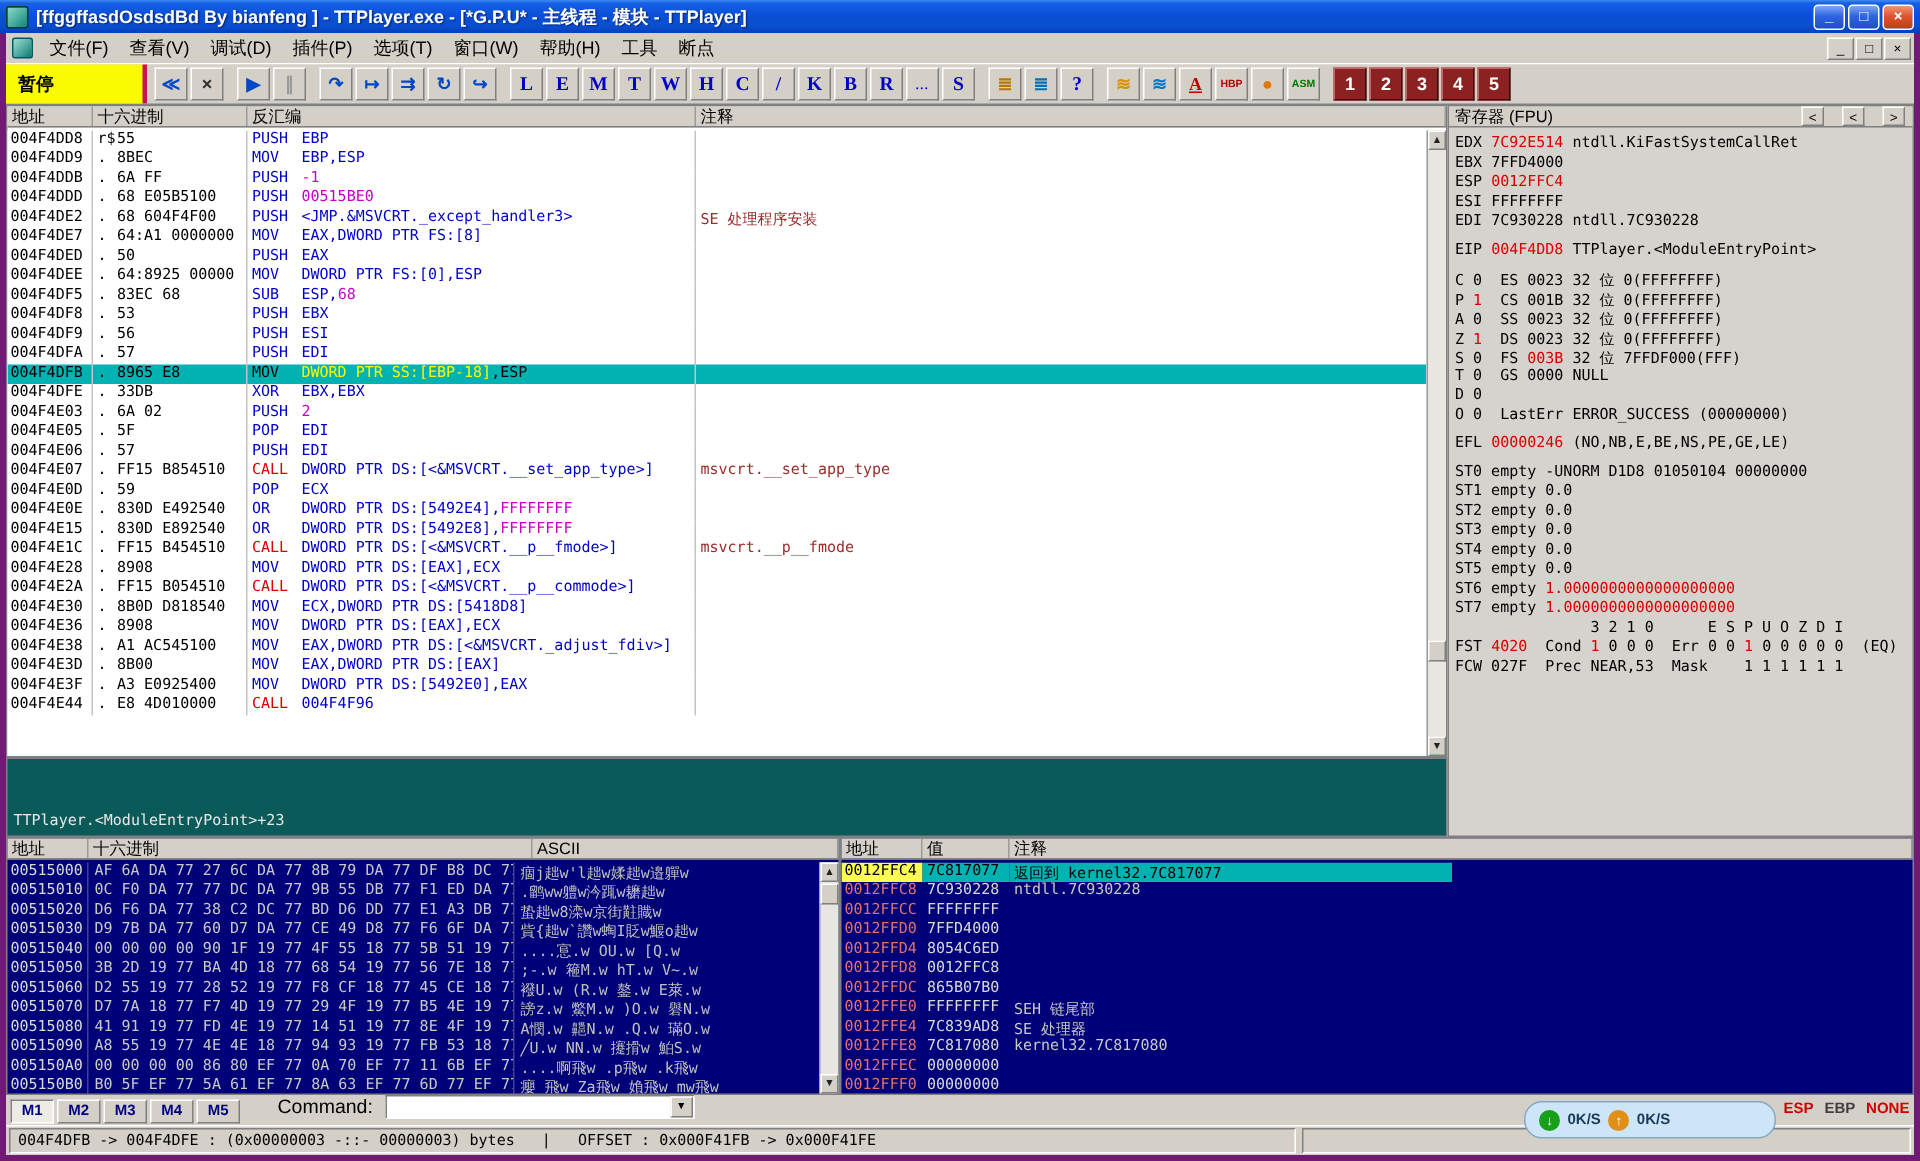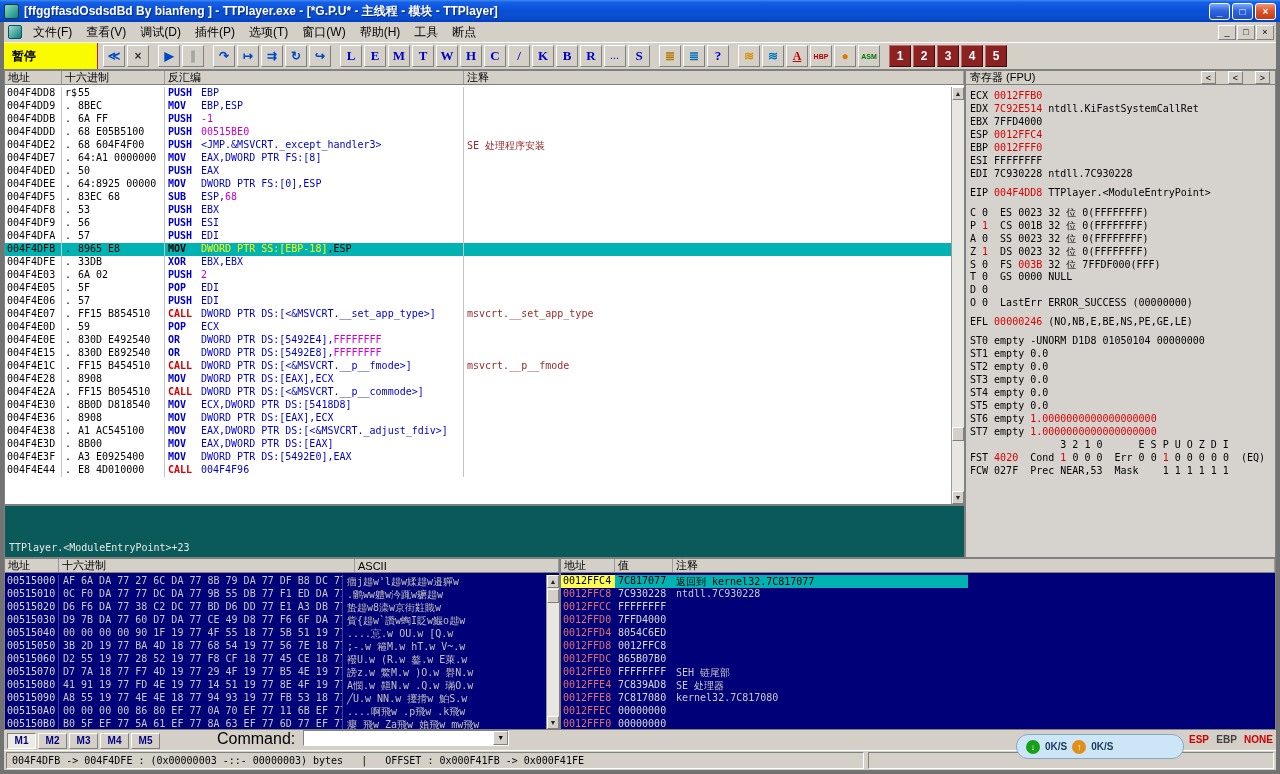--- a/index.html
+++ b/index.html
@@ -5,7 +5,7 @@
   *{margin:0;padding:0;box-sizing:border-box}
   html,body{width:1280px;height:774px;overflow:hidden}
   body{position:relative;font-family:"Liberation Sans",sans-serif;background:#3A6EA5}
-  .win{position:absolute;inset:0;background:#737373}
+  .win{position:absolute;inset:0;background:#701a75}
   
   .titlebar{position:absolute;left:0;top:0;width:1280px;height:22px;
     background:linear-gradient(180deg,#3E8BF0 0%,#1660E8 10%,#0A50D8 45%,#0A4ECF 80%,#013FBF 100%);

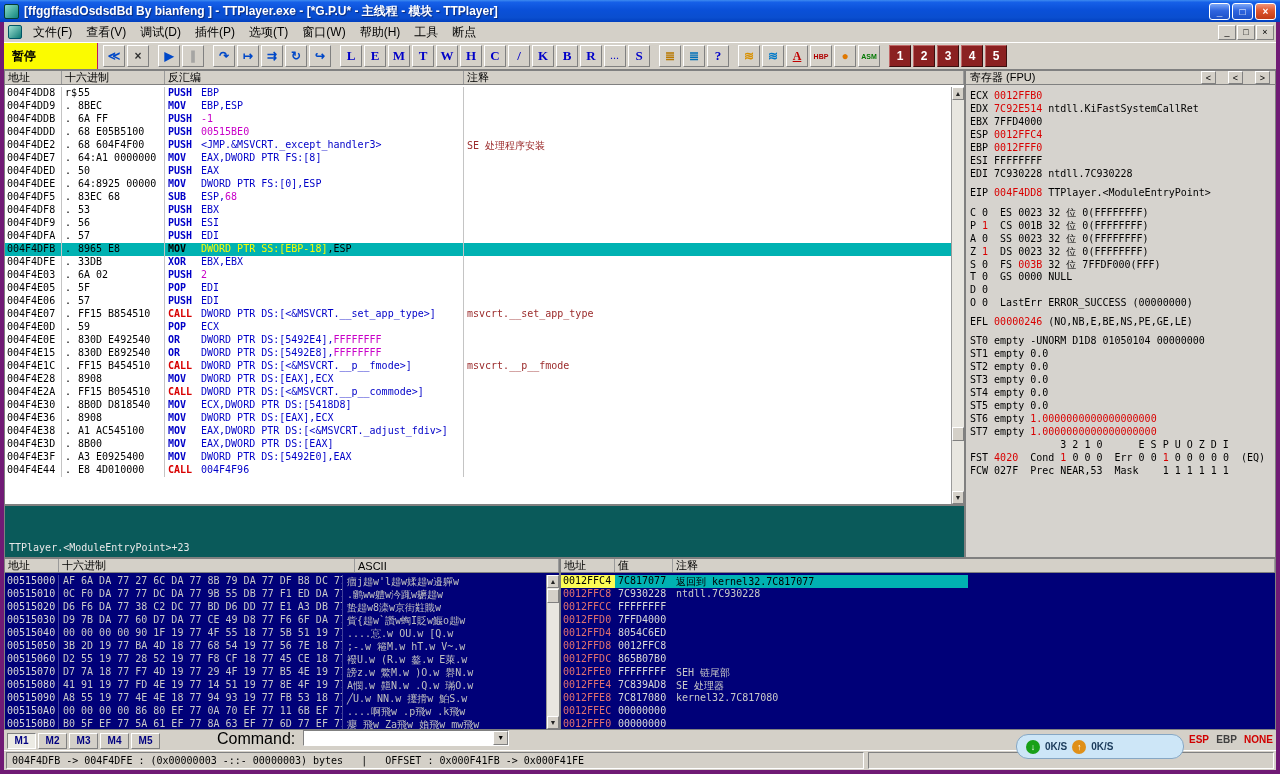--- a/index.html
+++ b/index.html
@@ -31,7 +31,7 @@
   
   .toolbar{position:absolute;left:0;top:21px;width:100%;height:27px;background:#D4D0C8;border-bottom:1px solid #808080;
     display:flex;align-items:center;padding-left:98px}
-  .pause-badge{position:absolute;left:0;top:0;width:94px;height:26px;background:#FBFB00;border-right:1px solid #be185d;
+  .pause-badge{position:absolute;left:0;top:0;width:94px;height:26px;background:#FBFB00;border-right:3px solid #be185d;
     font-size:12px;font-weight:bold;color:#000;display:flex;align-items:center;padding-left:8px}
   .tb-btn{width:22px;height:22px;display:inline-flex;align-items:center;justify-content:center;background:#D4D0C8;
     border:1px solid;border-color:#FFF #808080 #808080 #FFF;margin:0 1px;font-size:12px;font-weight:bold;flex:0 0 auto}

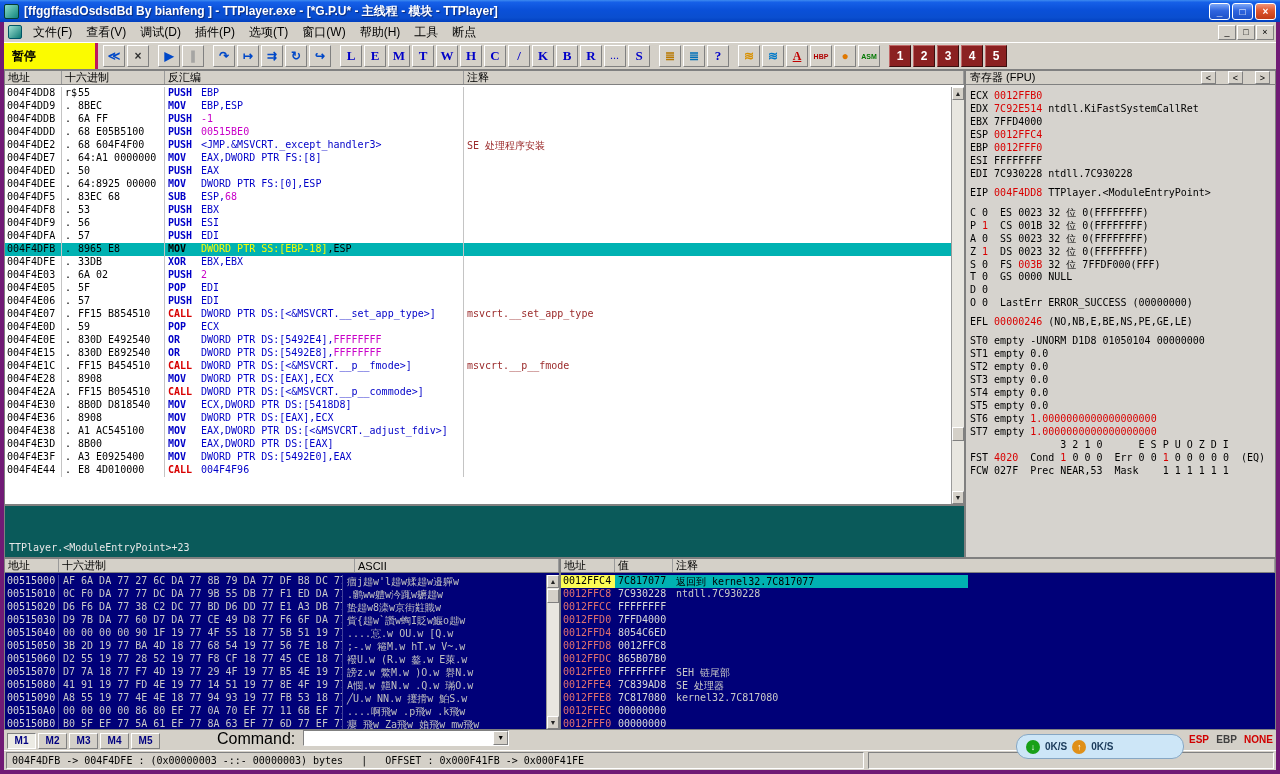--- a/index.html
+++ b/index.html
@@ -57,7 +57,7 @@
   .d-asm{width:299px;padding-left:3px;border-right:1px solid #C4C4C4;overflow:hidden}
   .d-cmt{flex:1;padding-left:3px;color:#9B2B2B;overflow:hidden}
   .pre{display:inline-block;width:13px;font-style:normal}
-  .mn{display:inline-block;width:33px;font-weight:bold}
+  .mn{display:inline-block;width:33px;font-weight:normal}
   .drow.hl{background:#00B2B2}
   .ck{color:#000}.cr{color:#D80000}.cb{color:#0000C8}.cm{color:#C800C8}.cy{color:#FCFC00}
   

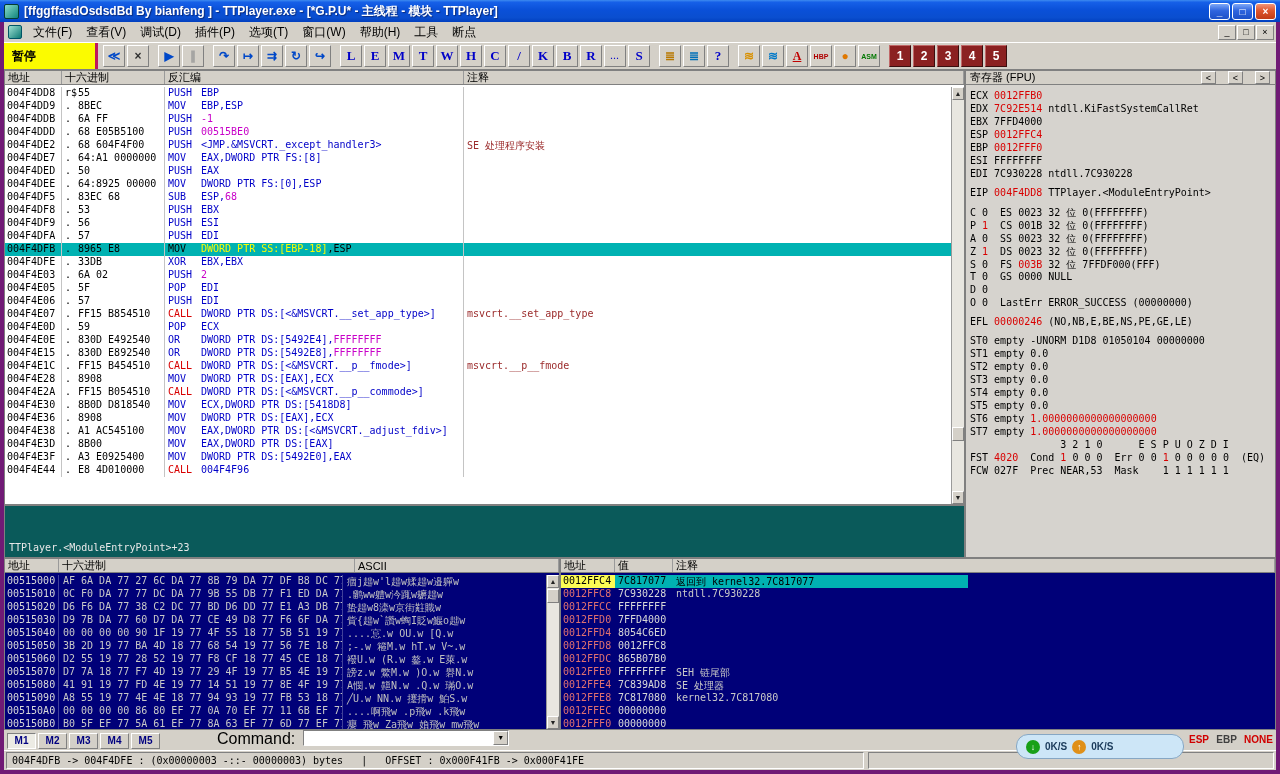--- a/index.html
+++ b/index.html
@@ -253,7 +253,6 @@
         </span>
       </div>
       <div id="regs-body">
-          <div class="rline"><span class="ck">ECX </span><span class="cr">0012FFB0</span></div>
           <div class="rline"><span class="ck">EDX </span><span class="cr">7C92E514</span><span class="ck"> ntdll.KiFastSystemCallRet</span></div>
           <div class="rline"><span class="ck">EBX </span><span class="ck">7FFD4000</span></div>
           <div class="rline"><span class="ck">ESP </span><span class="cr">0012FFC4</span></div>

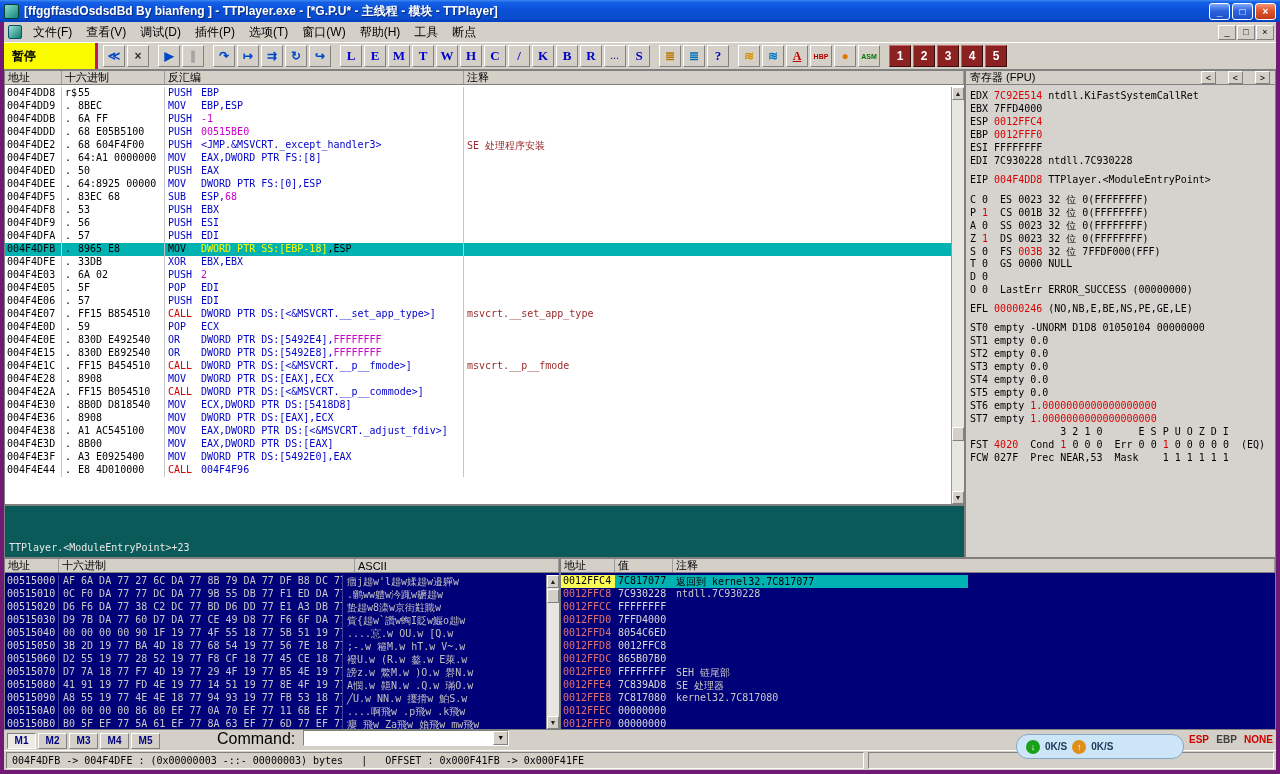--- a/index.html
+++ b/index.html
@@ -256,7 +256,6 @@
           <div class="rline"><span class="ck">EDX </span><span class="cr">7C92E514</span><span class="ck"> ntdll.KiFastSystemCallRet</span></div>
           <div class="rline"><span class="ck">EBX </span><span class="ck">7FFD4000</span></div>
           <div class="rline"><span class="ck">ESP </span><span class="cr">0012FFC4</span></div>
-          <div class="rline"><span class="ck">EBP </span><span class="cr">0012FFF0</span></div>
           <div class="rline"><span class="ck">ESI </span><span class="ck">FFFFFFFF</span></div>
           <div class="rline"><span class="ck">EDI </span><span class="ck">7C930228</span><span class="ck"> ntdll.7C930228</span></div>
           <div class="rgap"></div>

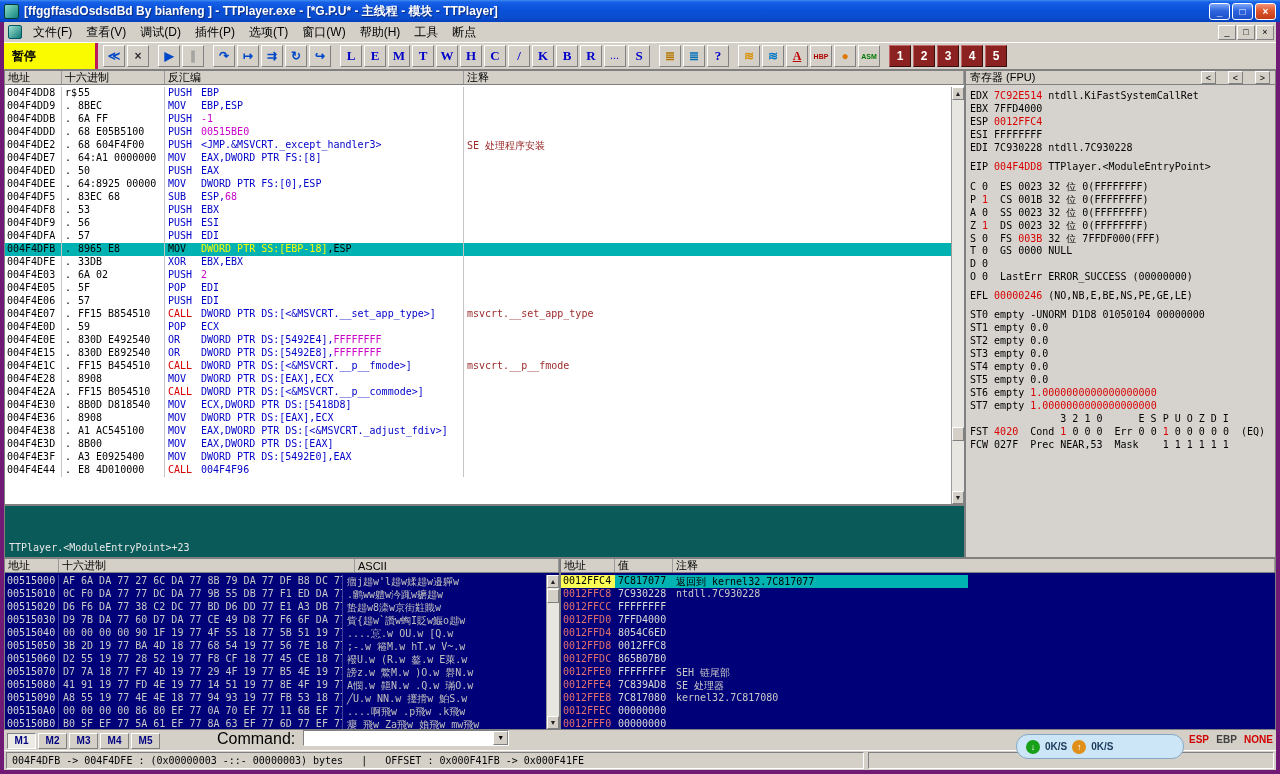--- a/index.html
+++ b/index.html
@@ -98,7 +98,7 @@
   .tab{display:inline-flex;width:29px;height:16px;margin:0 1px;align-items:center;justify-content:center;
     font-size:10px;font-weight:bold;color:#000080;border:1px solid;border-color:#fff #808080 #808080 #fff;background:#D4D0C8}
   .tab.active{background:#ECEBE4;border-color:#808080 #fff #fff #808080}
-  .cmd-label{font-size:16px;margin-left:56px;color:#000}
+  .cmd-label{font-size:13px;margin-left:24px;color:#000}
   .combo{position:relative;width:206px;height:16px;background:#fff;border:1px solid;border-color:#808080 #fff #fff #808080;margin-left:8px}
   .combo-val{font:10px "DejaVu Sans Mono",monospace;padding:1px 3px;color:#000}
   .combo-btn{position:absolute;right:0;top:0;width:15px;height:14px;background:#D4D0C8;border:1px solid;

